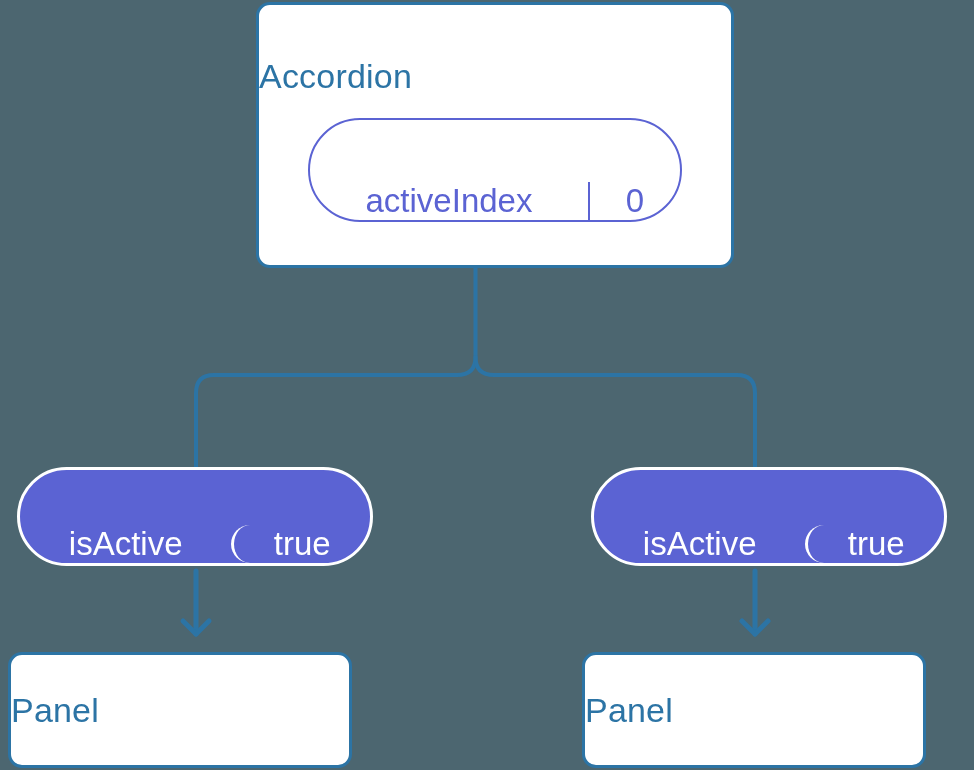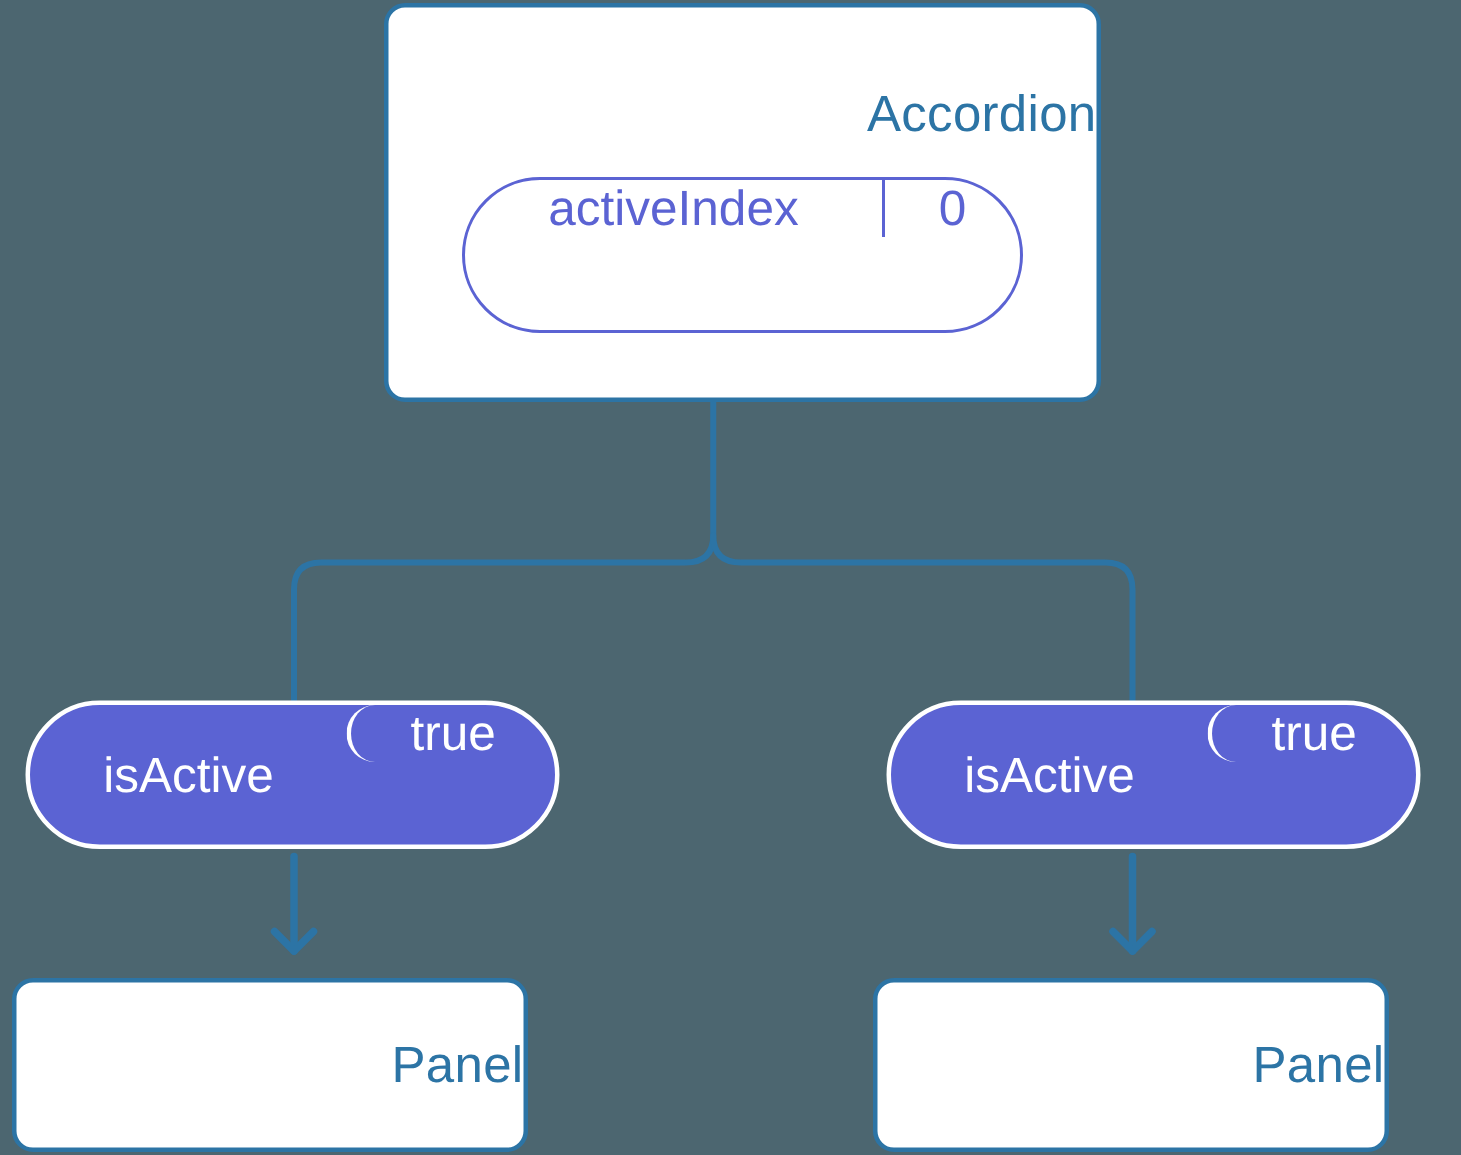--- a/index.html
+++ b/index.html
@@ -44,7 +44,7 @@
     position: absolute;
     left: 0;
     right: 0;
-    text-align: right;
+    text-align: left;
     color: #2c74a5;
     font-size: 34px;
     font-weight: 400;

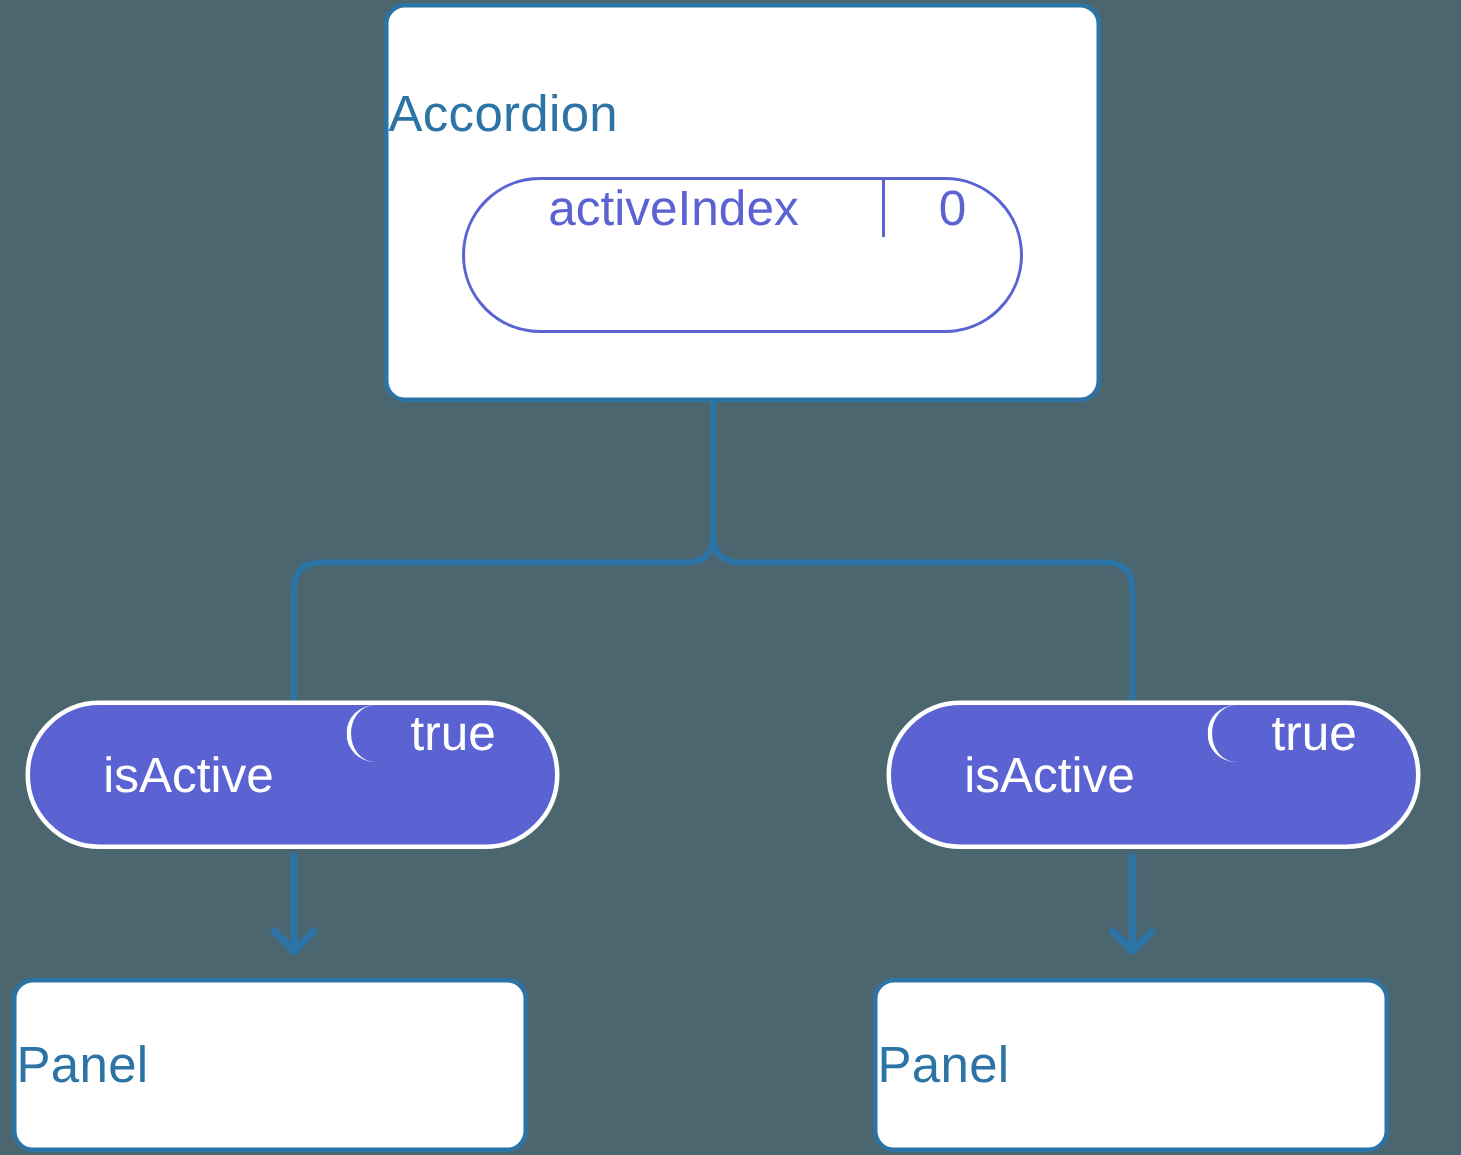--- a/index.html
+++ b/index.html
@@ -81,7 +81,7 @@
     z-index: 4;
     box-sizing: border-box;
     display: flex;
-    align-items: flex-start;
+    align-items: flex-end;
     border-radius: 999px;
     overflow: hidden;
   }

